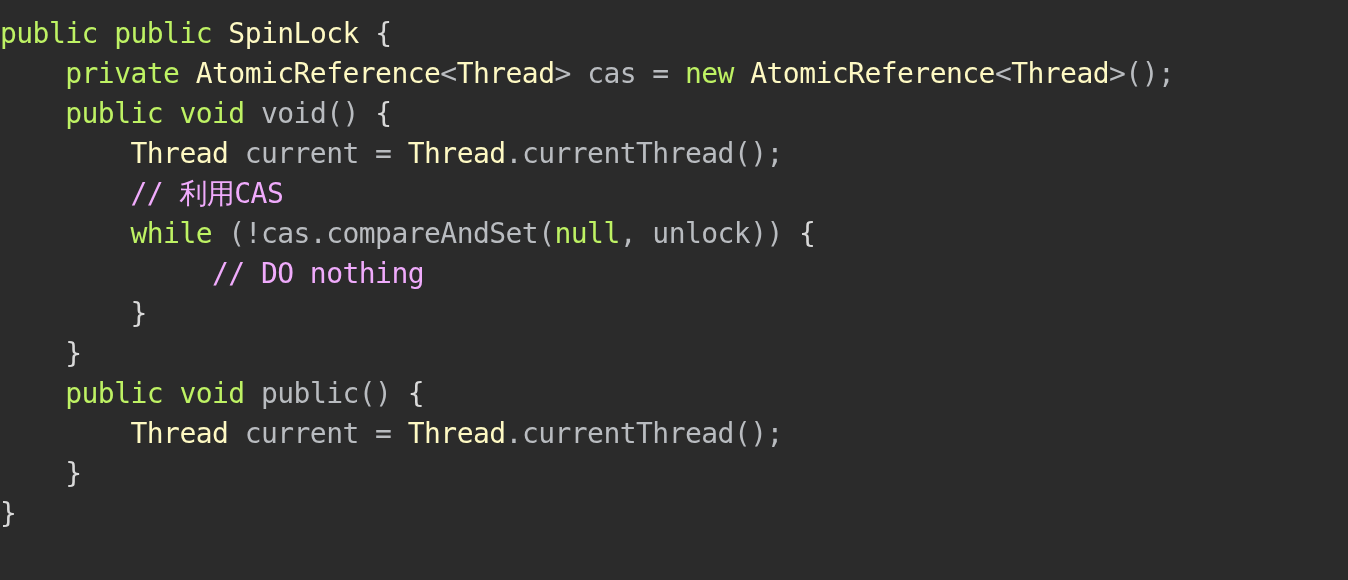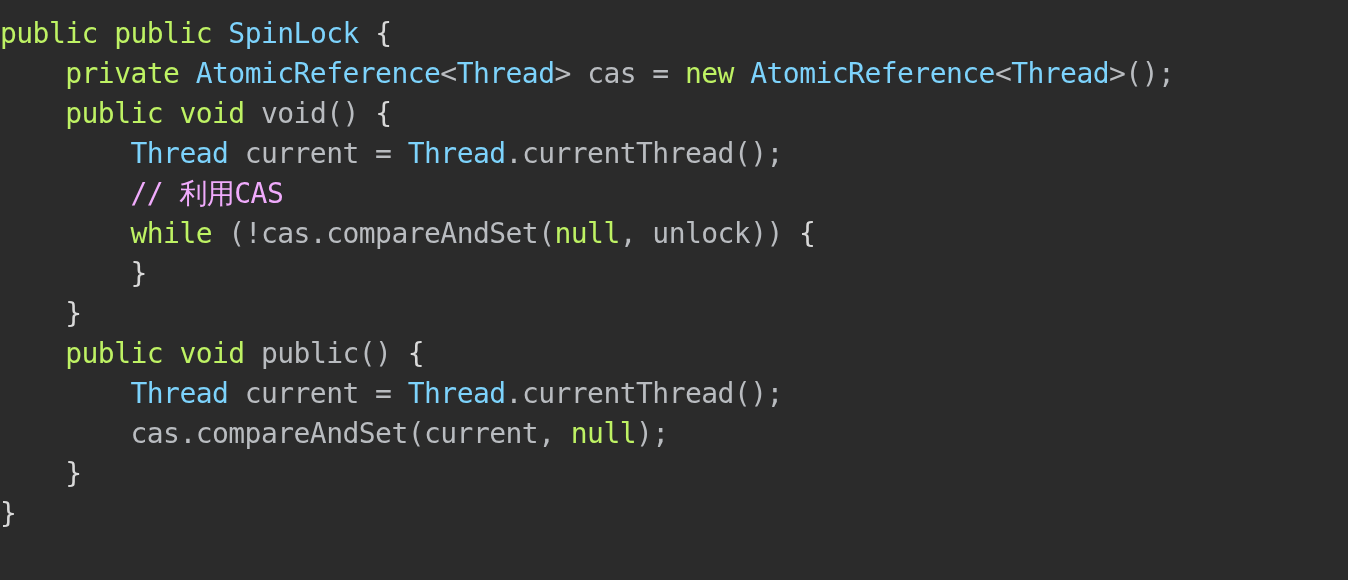--- a/index.html
+++ b/index.html
@@ -40,7 +40,7 @@
   }
   
   .tok-keyword  { color: #bef264; }
-  .tok-type     { color: #7dd3fc; }
+  .tok-type     { color: #fef9c3; }
   .tok-plain    { color: #b9bcc0; }
   .tok-comment  { color: #f0abfc; }
   .tok-brace    { color: #d9d9d9; }

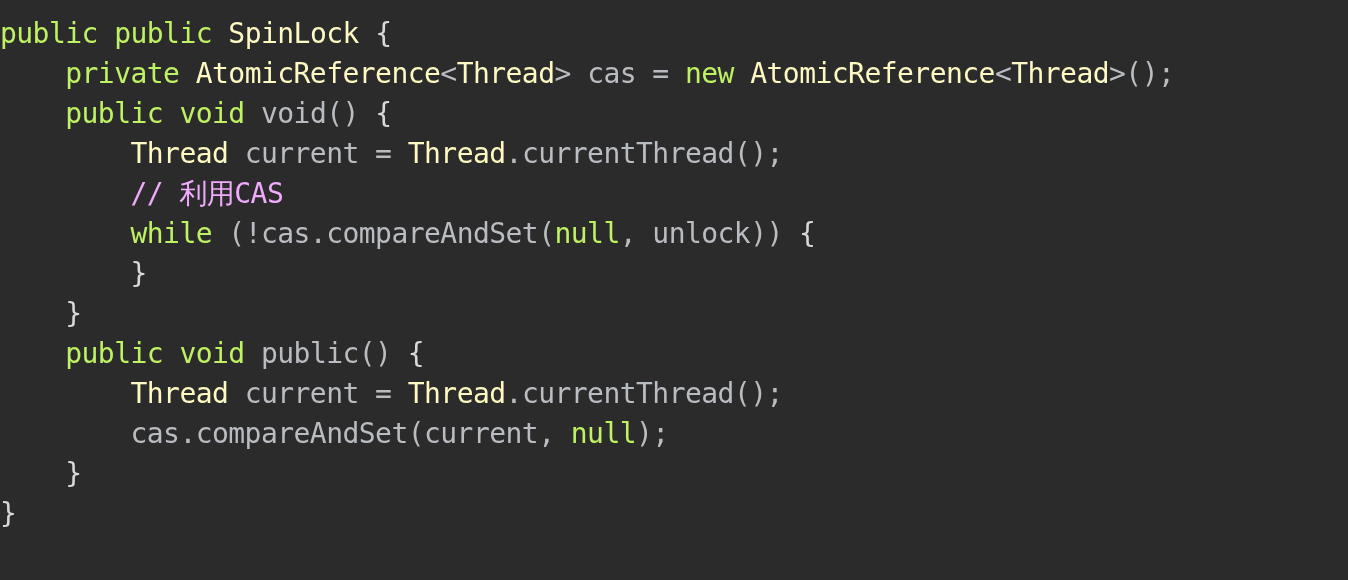--- a/index.html
+++ b/index.html
@@ -55,6 +55,7 @@
 </span><span class="code-line"><span class="tok-plain">        </span><span class="tok-type">Thread</span><span class="tok-plain"> current = </span><span class="tok-type">Thread</span><span class="tok-plain">.currentThread();</span>
 </span><span class="code-line"><span class="tok-plain">        </span><span class="tok-comment">// 利用CAS</span>
 </span><span class="code-line"><span class="tok-plain">        </span><span class="tok-keyword">while</span><span class="tok-plain"> (!cas.compareAndSet(</span><span class="tok-keyword">null</span><span class="tok-plain">, unlock)) </span><span class="tok-brace">{</span>
+</span><span class="code-line"><span class="tok-plain">             </span><span class="tok-comment">// DO nothing</span>
 </span><span class="code-line"><span class="tok-plain">        </span><span class="tok-brace">}</span>
 </span><span class="code-line"><span class="tok-plain">    </span><span class="tok-brace">}</span>
 </span><span class="code-line"><span class="tok-plain">    </span><span class="tok-keyword">public</span><span class="tok-plain"> </span><span class="tok-keyword">void</span><span class="tok-plain"> </span><span class="tok-plain">public()</span><span class="tok-plain"> </span><span class="tok-brace">{</span>

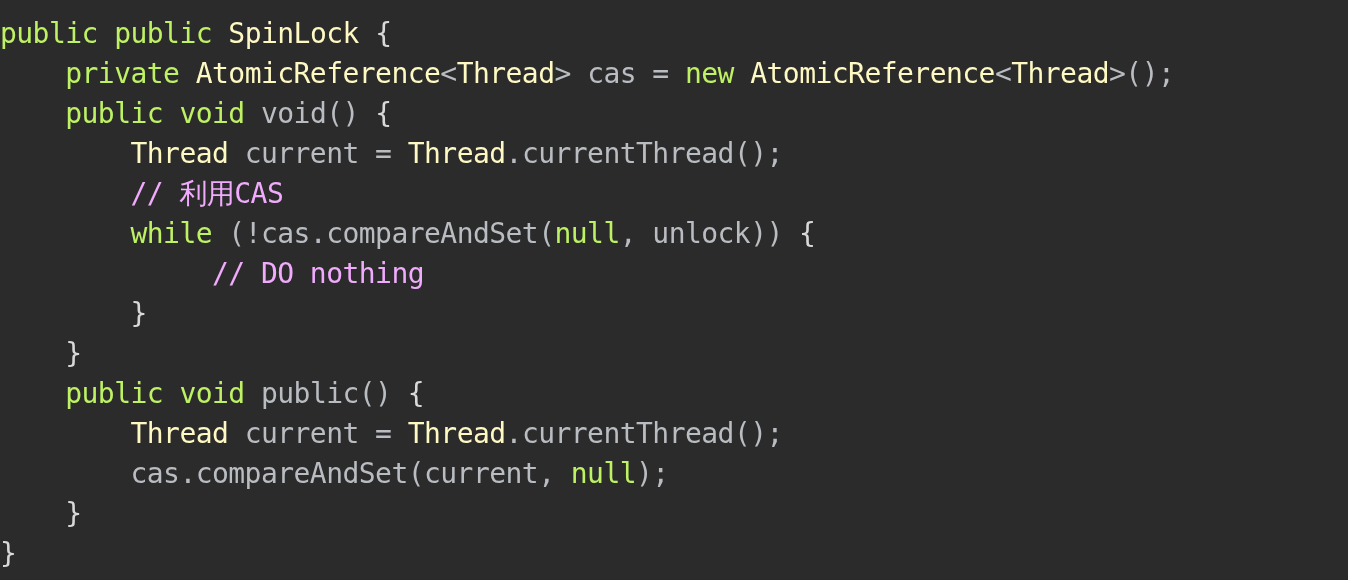--- a/index.html
+++ b/index.html
@@ -60,7 +60,6 @@
 </span><span class="code-line"><span class="tok-plain">    </span><span class="tok-brace">}</span>
 </span><span class="code-line"><span class="tok-plain">    </span><span class="tok-keyword">public</span><span class="tok-plain"> </span><span class="tok-keyword">void</span><span class="tok-plain"> </span><span class="tok-plain">public()</span><span class="tok-plain"> </span><span class="tok-brace">{</span>
 </span><span class="code-line"><span class="tok-plain">        </span><span class="tok-type">Thread</span><span class="tok-plain"> current = </span><span class="tok-type">Thread</span><span class="tok-plain">.currentThread();</span>
-</span><span class="code-line"><span class="tok-plain">        </span><span class="tok-plain">cas.compareAndSet(current, </span><span class="tok-keyword">null</span><span class="tok-plain">);</span>
 </span><span class="code-line"><span class="tok-plain">    </span><span class="tok-brace">}</span>
 </span><span class="code-line"><span class="tok-brace">}</span>
 </span></pre>

